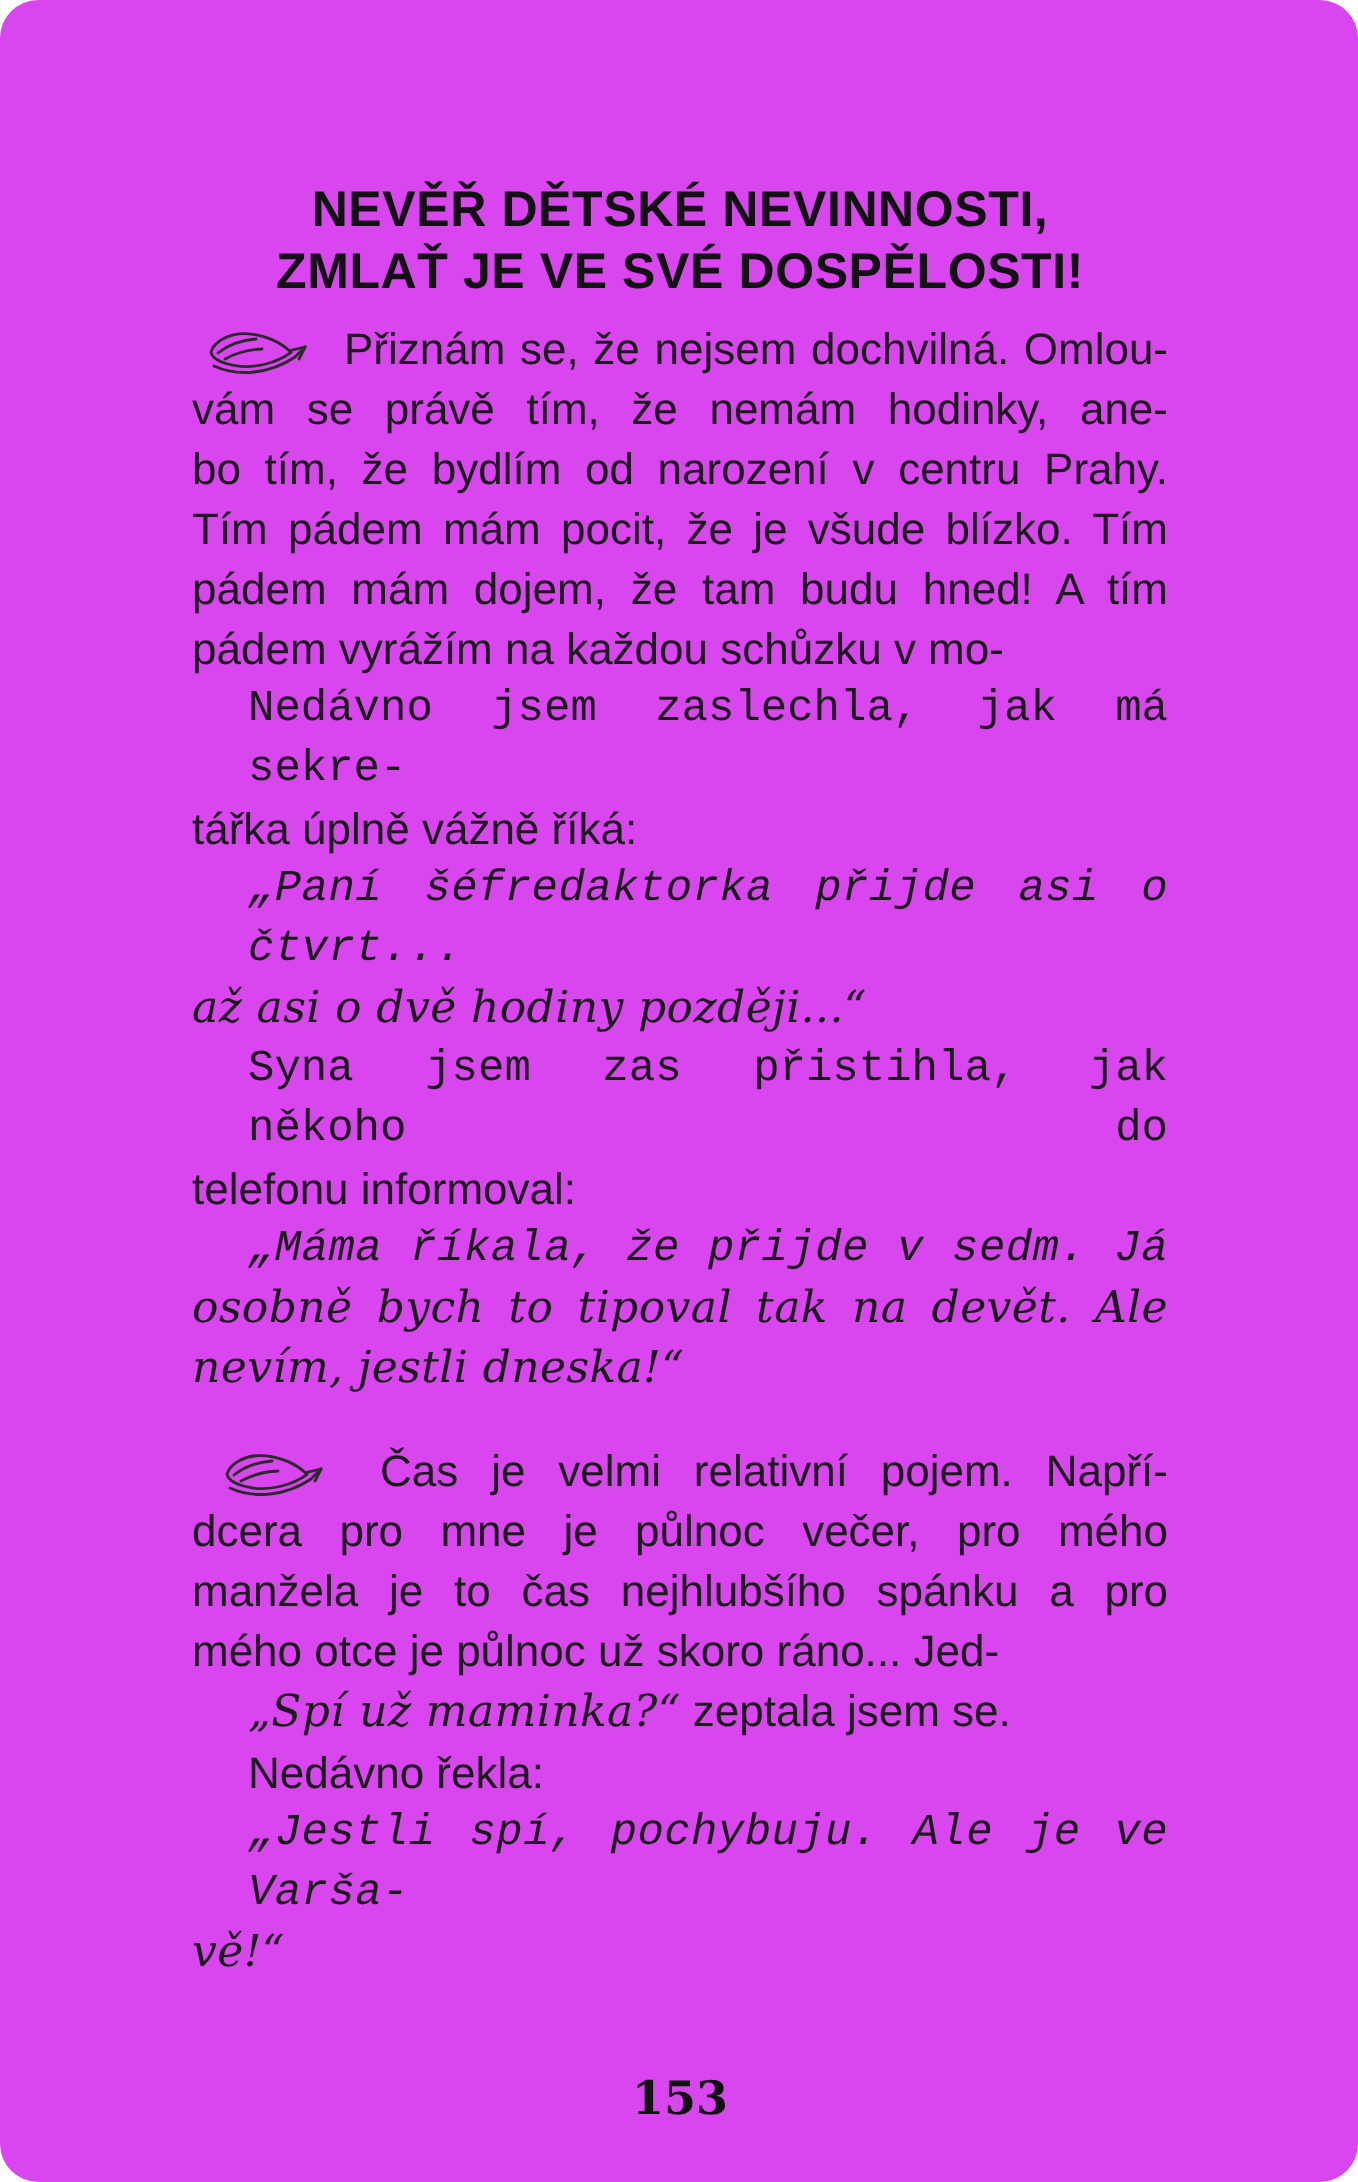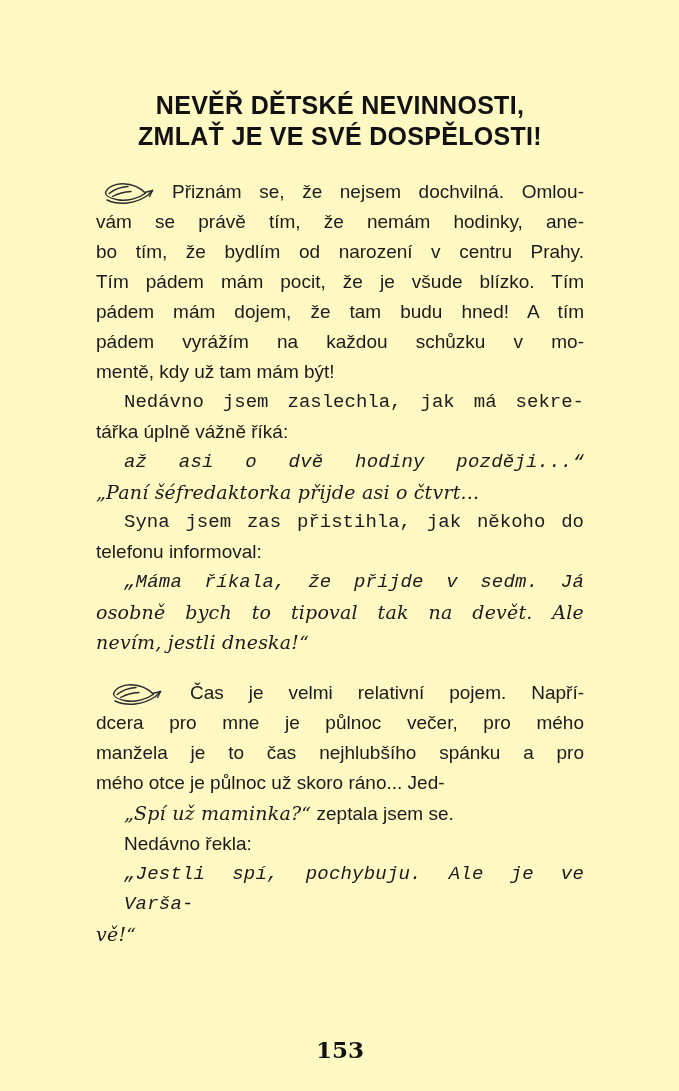--- a/index.html
+++ b/index.html
@@ -10,9 +10,10 @@
   .page {
     position: relative;
     width: 679px; height: 1091px;
-    background: #fef9c3;
+    background: #d946ef;
     color: #1b1b1b;
     overflow: hidden;
+    border-radius: 19px;
   }
   .title {
     position: absolute;

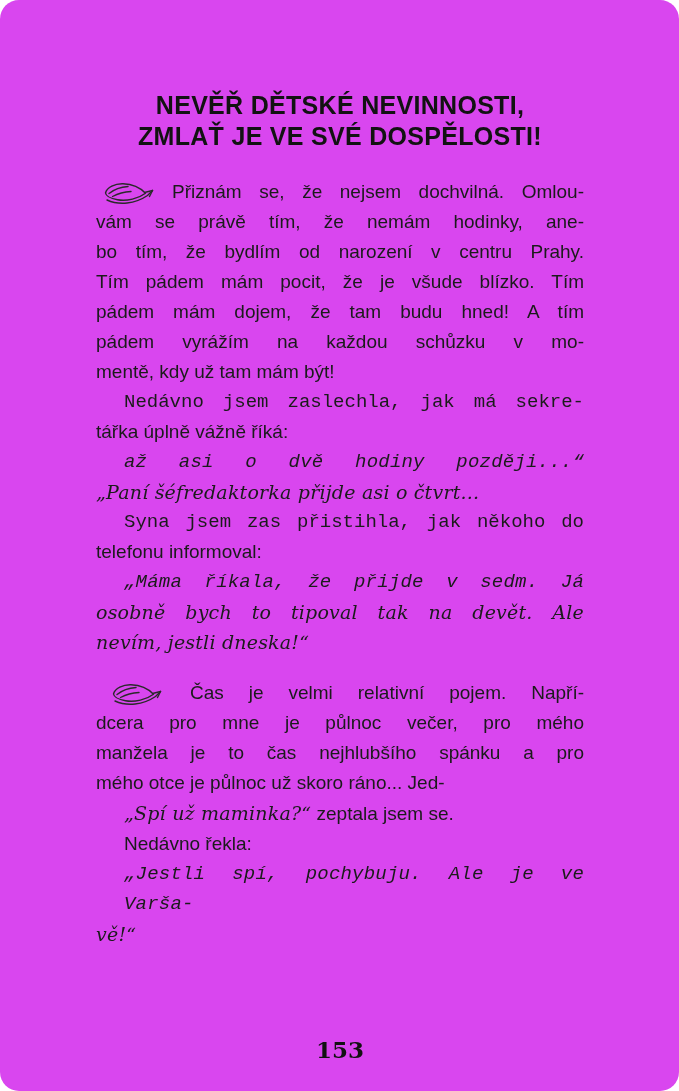--- a/index.html
+++ b/index.html
@@ -27,8 +27,8 @@
   }
   .text-col {
     position: absolute;
-    top: 177px; left: 96px; width: 488px;
-    font-size: 19px;
+    top: 160px; left: 96px; width: 488px;
+    font-size: 22px;
     line-height: 30px;
   }
   .para { position: relative; }

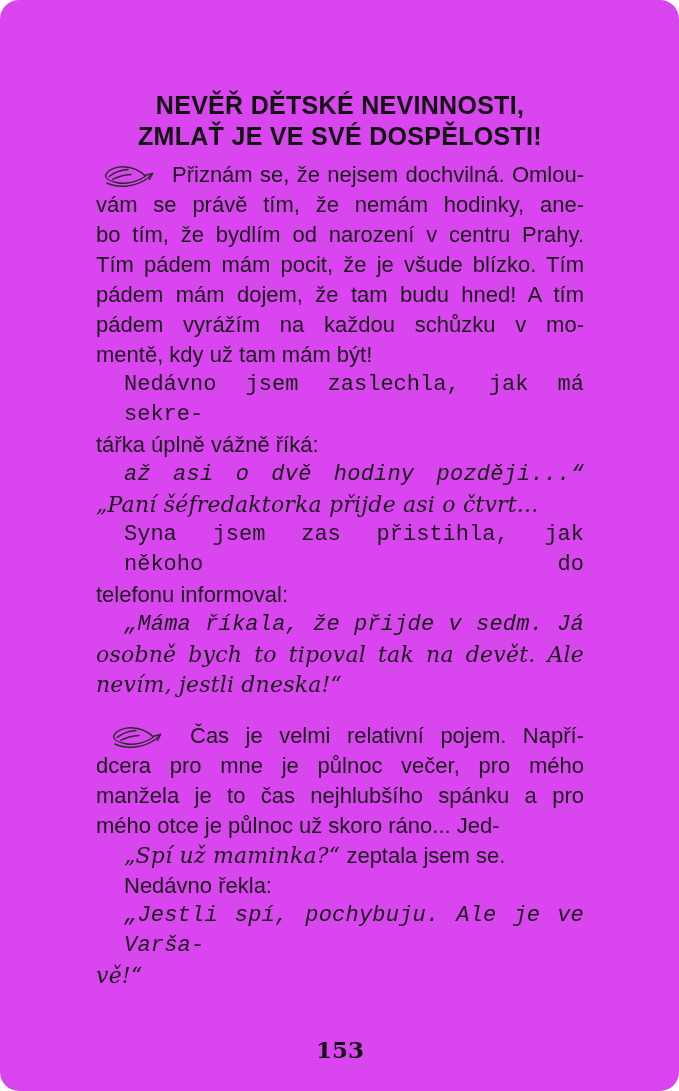--- a/index.html
+++ b/index.html
@@ -87,7 +87,6 @@
           <div class="line">Tím pádem mám pocit, že je všude blízko. Tím</div>
           <div class="line">pádem mám dojem, že tam budu hned! A tím</div>
           <div class="line">pádem vyrážím na každou schůzku v mo-</div>
-          <div class="line">mentě, kdy už tam mám být!</div>
         </div>
     </div>
 

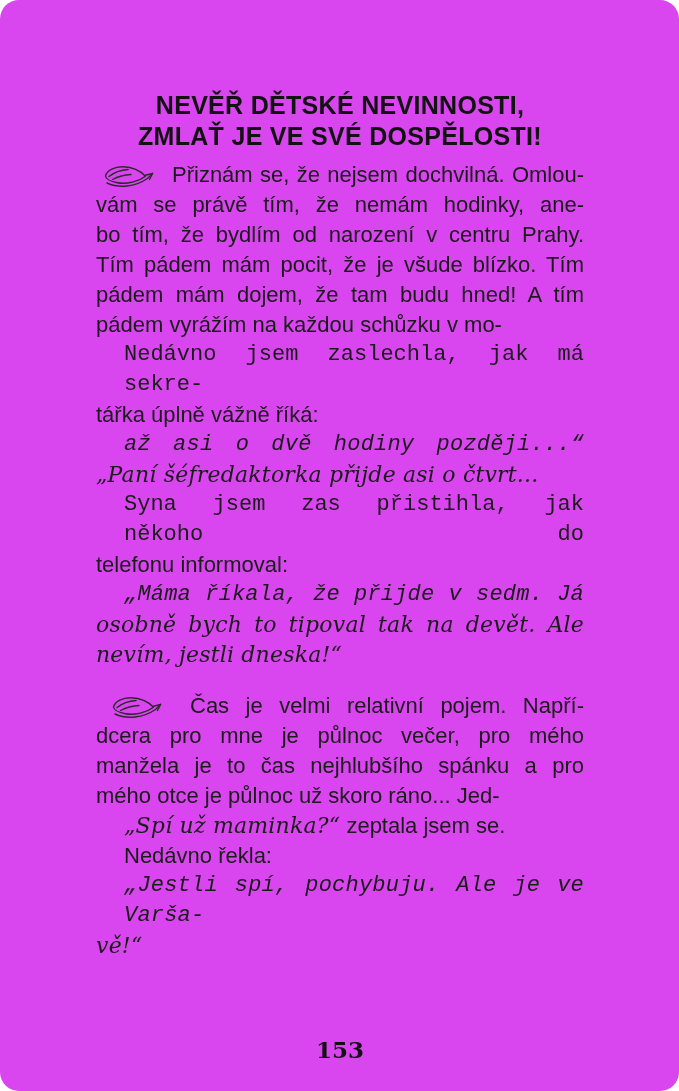--- a/index.html
+++ b/index.html
@@ -99,8 +99,8 @@
 
     <div class="para p-indent quote">
       <div class="lines">
+          <div class="line">„Paní šéfredaktorka přijde asi o čtvrt...</div>
           <div class="line">až asi o dvě hodiny později...“</div>
-          <div class="line">„Paní šéfredaktorka přijde asi o čtvrt...</div>
         </div>
     </div>
 

